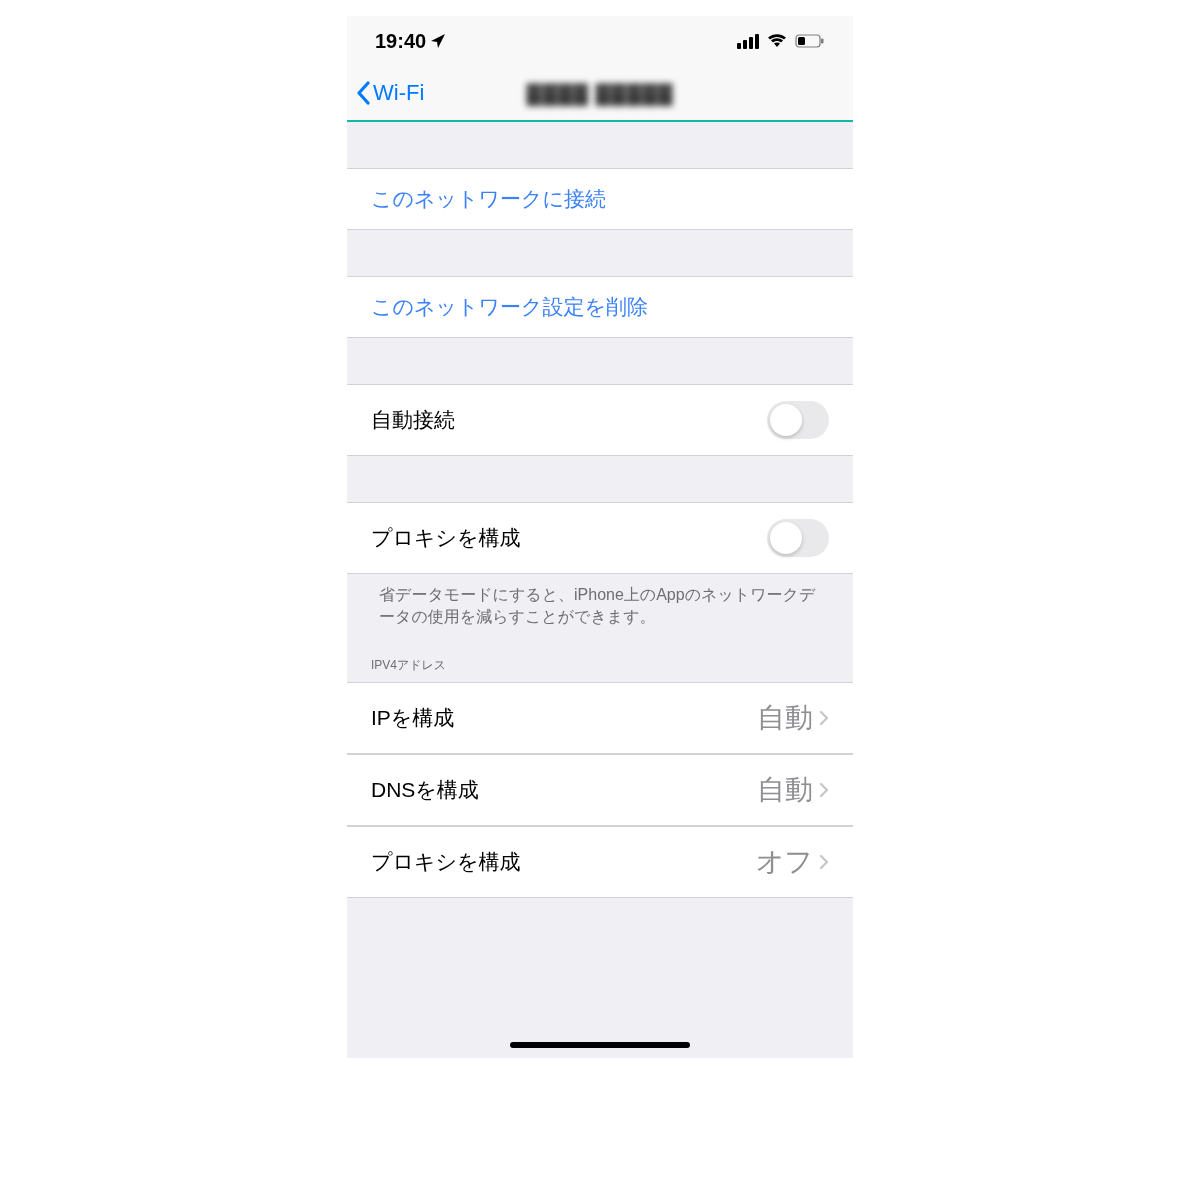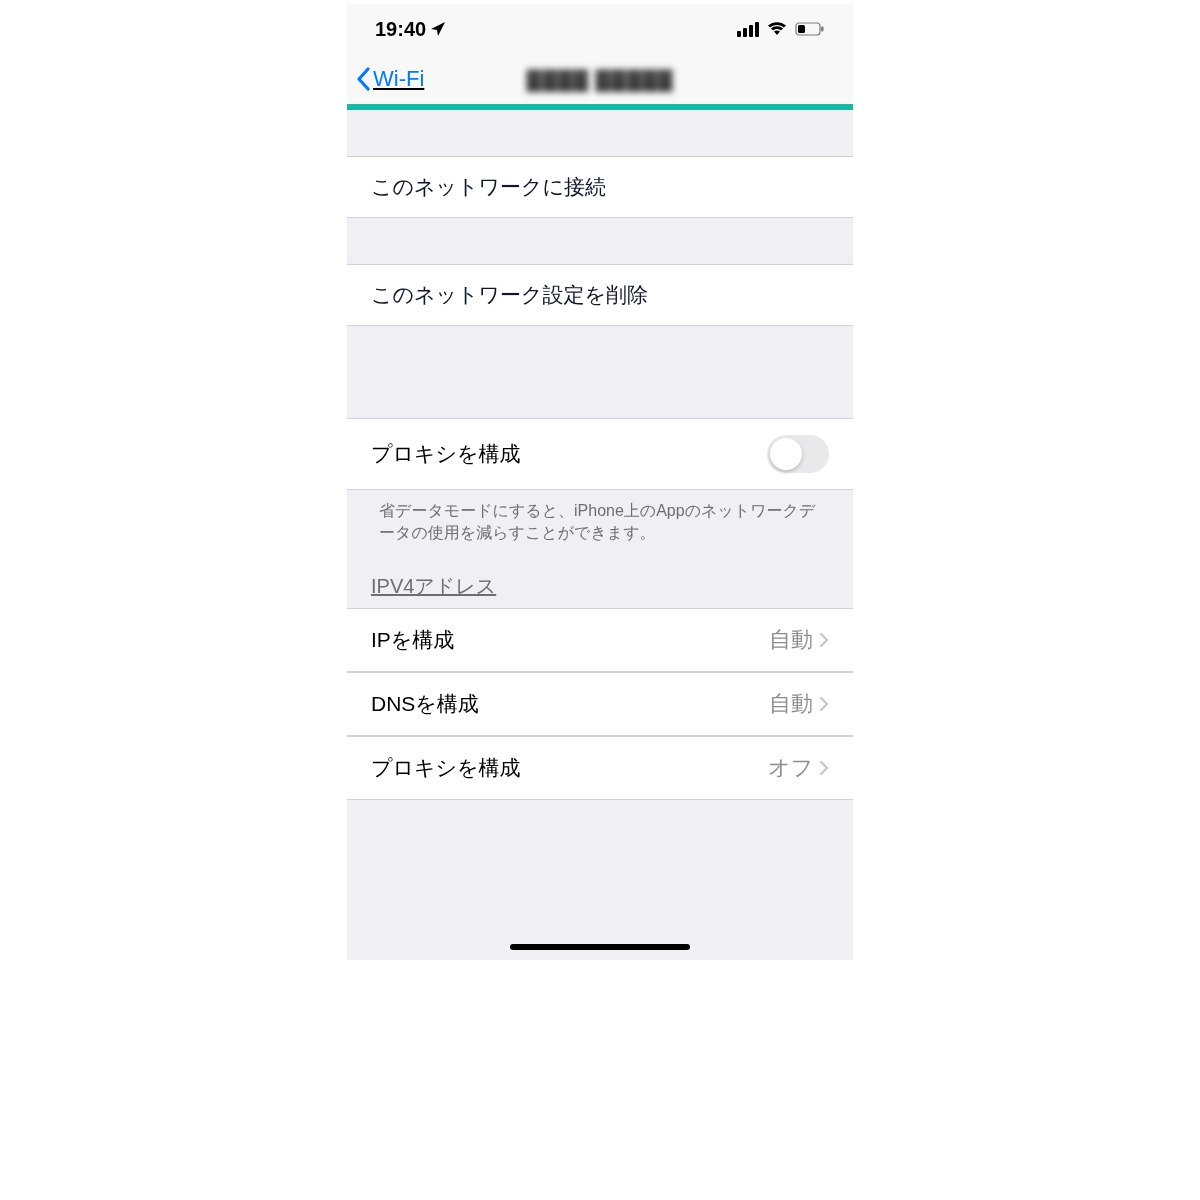--- a/index.html
+++ b/index.html
@@ -14,7 +14,7 @@
     }
     .phone {
       width: 506px;
-      margin-top: 4px;
+      margin-top: 16px;
       background: #efeff4;
       position: relative;
       overflow: hidden;

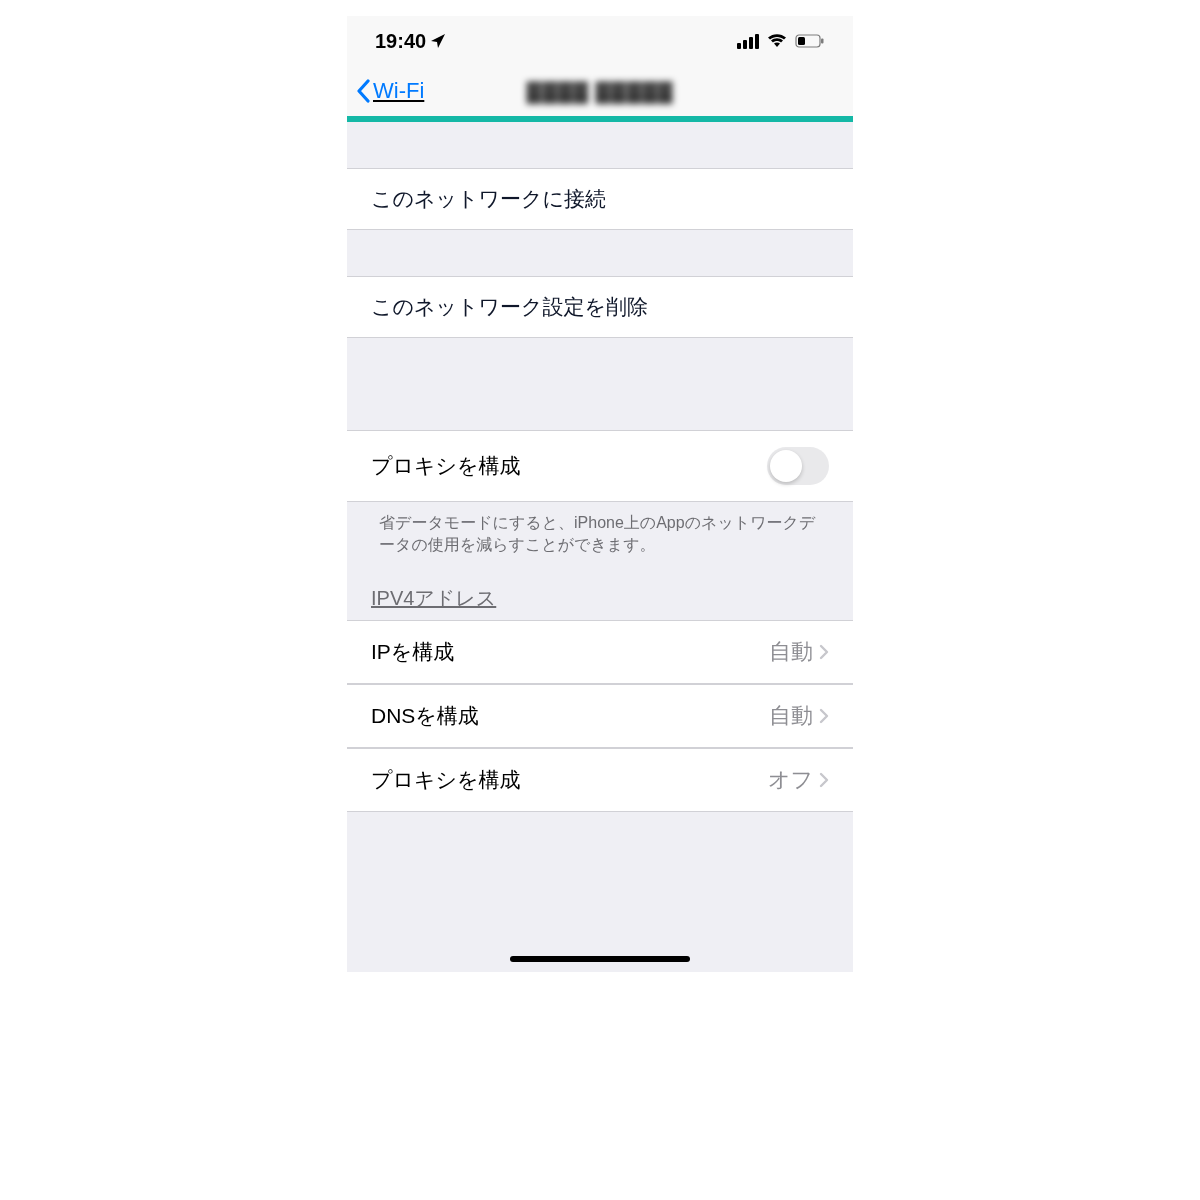--- a/index.html
+++ b/index.html
@@ -35,12 +35,11 @@
     .nav-bar {
       height: 56px;
       background: #f8f8f8;
-      border-bottom: 6px solid #14b8a6;
+      border-bottom: 2px solid #14b8a6;
       display: flex;
       align-items: center;
       position: relative;
       padding: 0 8px;
-      text-decoration: underline;
     }
     .back-button {
       display: flex;

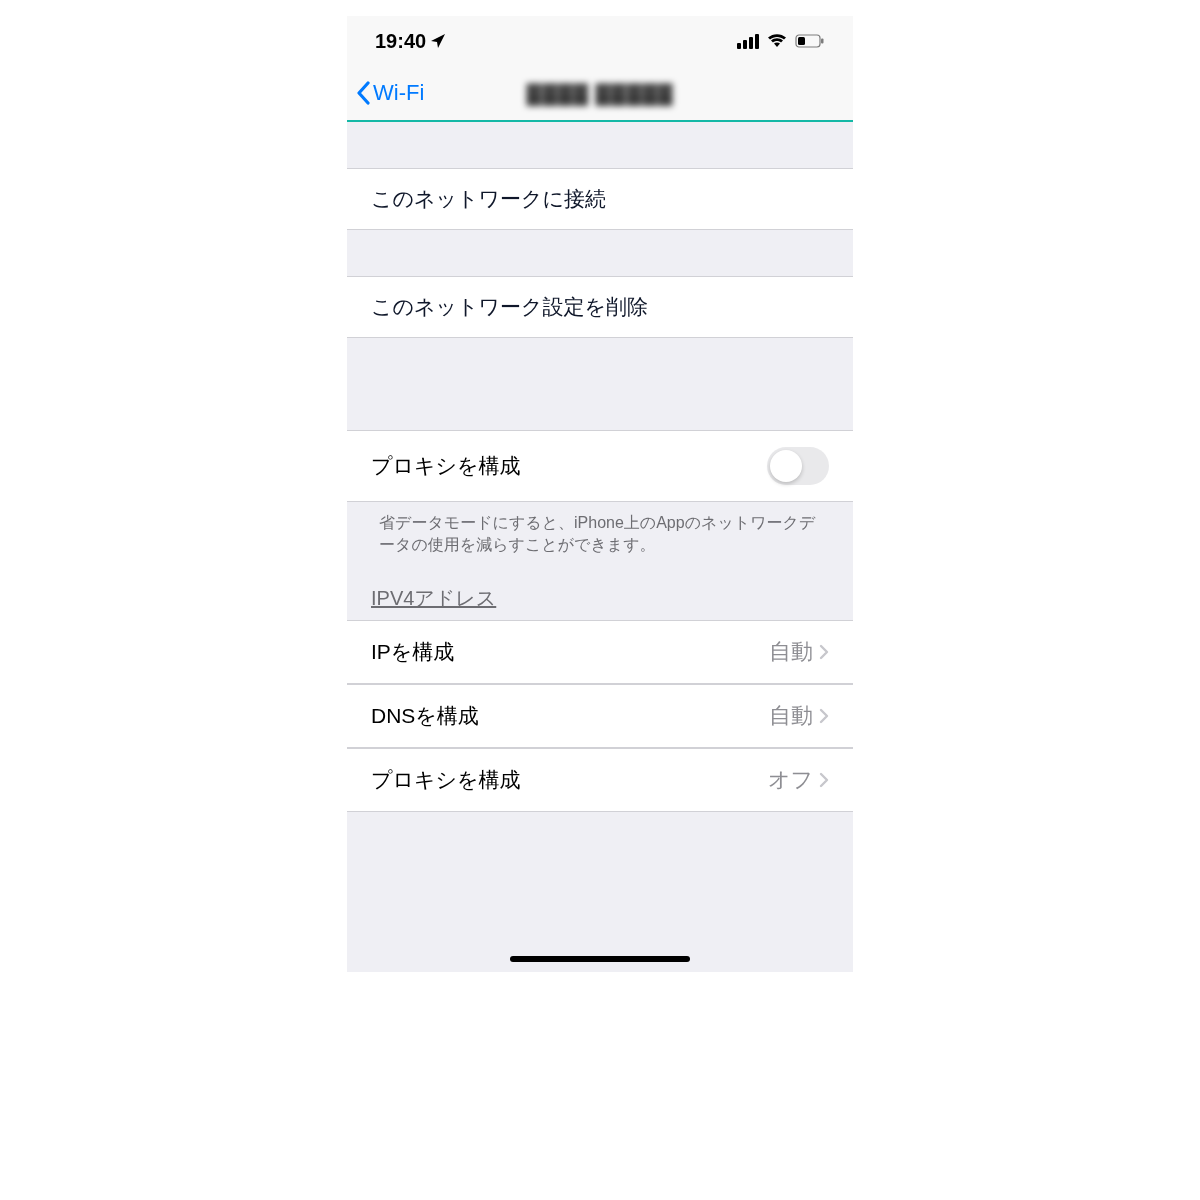--- a/index.html
+++ b/index.html
@@ -73,7 +73,7 @@
       font-size: 21px;
       min-height: 60px;
     }
-    .cell-link { color: #0f172a; font-family: Liberation Serif, serif; }
+    .cell-link { color: #3b82f6; font-family: Liberation Serif, serif; }
     .cell-label { color: #000; }
     .cell-value {
       color: #8e8e93;

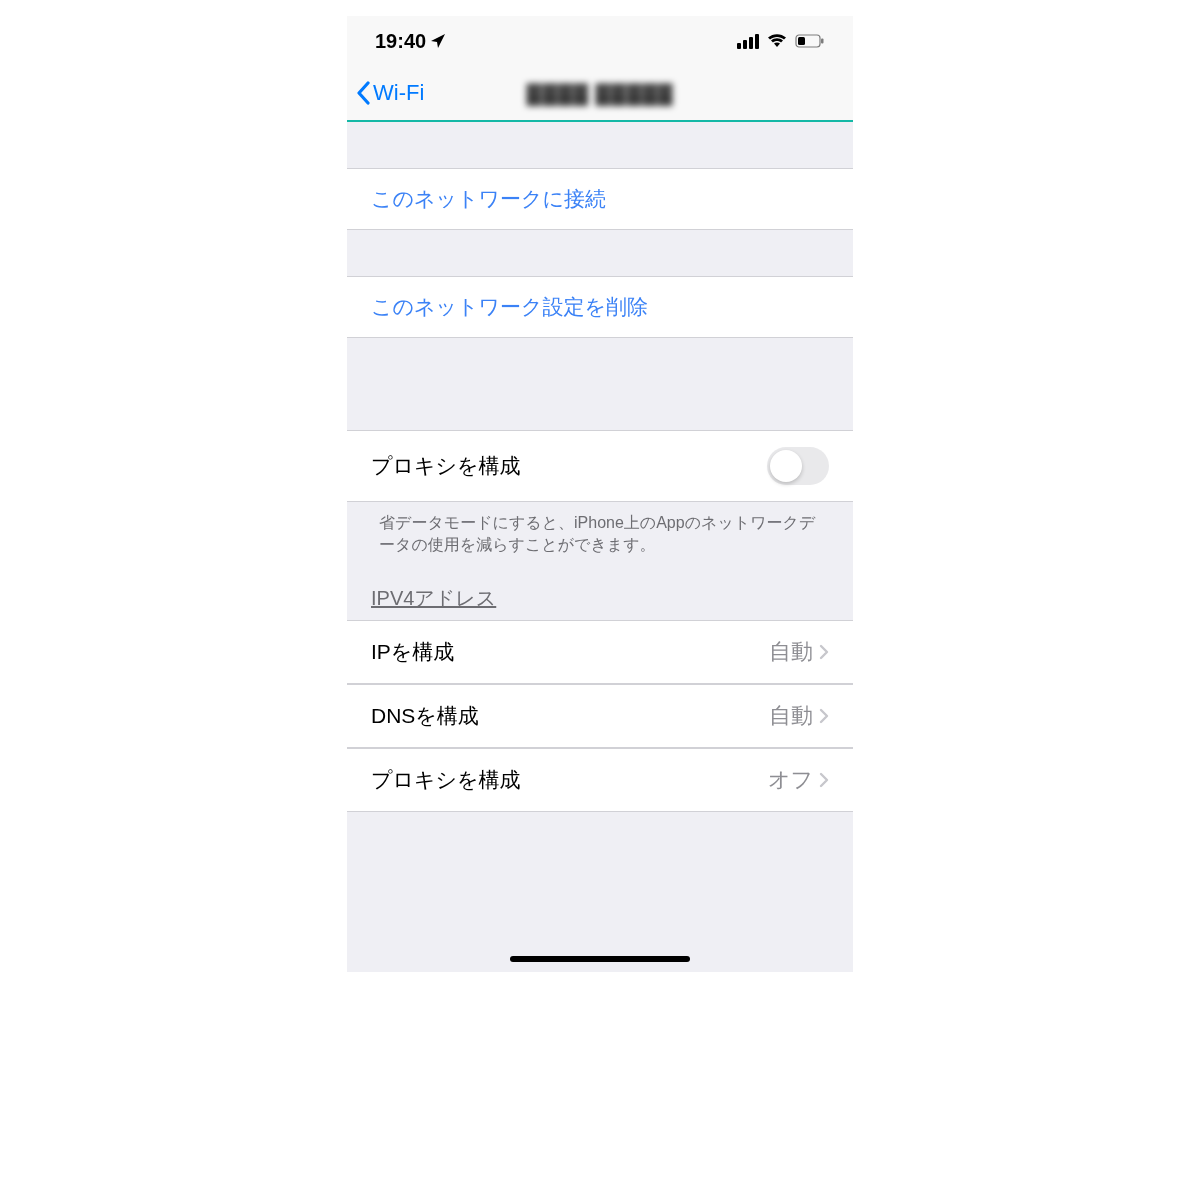--- a/index.html
+++ b/index.html
@@ -205,6 +205,12 @@
 
   <div class="section-gap"></div>
 
+  <div class="cell">
+    <span class="cell-label">自動接続</span>
+    <div class="toggle">
+      <div class="toggle-knob"></div>
+    </div>
+  </div>
 
   <div class="section-gap"></div>
 

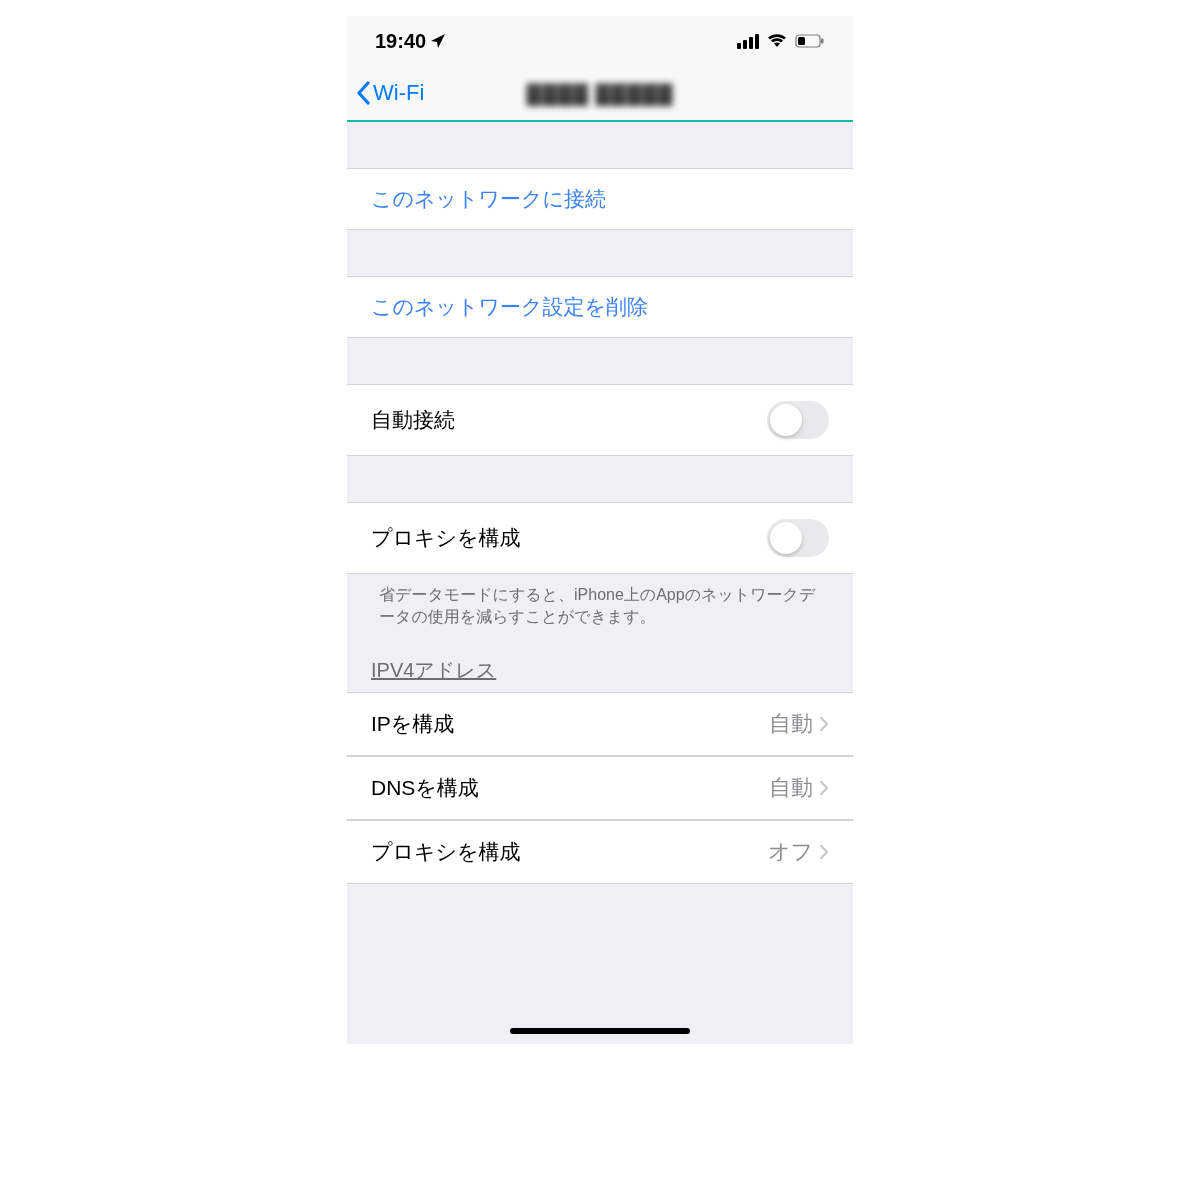--- a/index.html
+++ b/index.html
@@ -91,10 +91,9 @@
     }
     .section-header {
       padding: 28px 20px 8px 24px;
-      font-size: 20px;
+      font-size: 12px;
       color: #6d6d72;
       background: #efeff4;
-      text-decoration: underline;
     }
     .toggle {
       width: 62px;

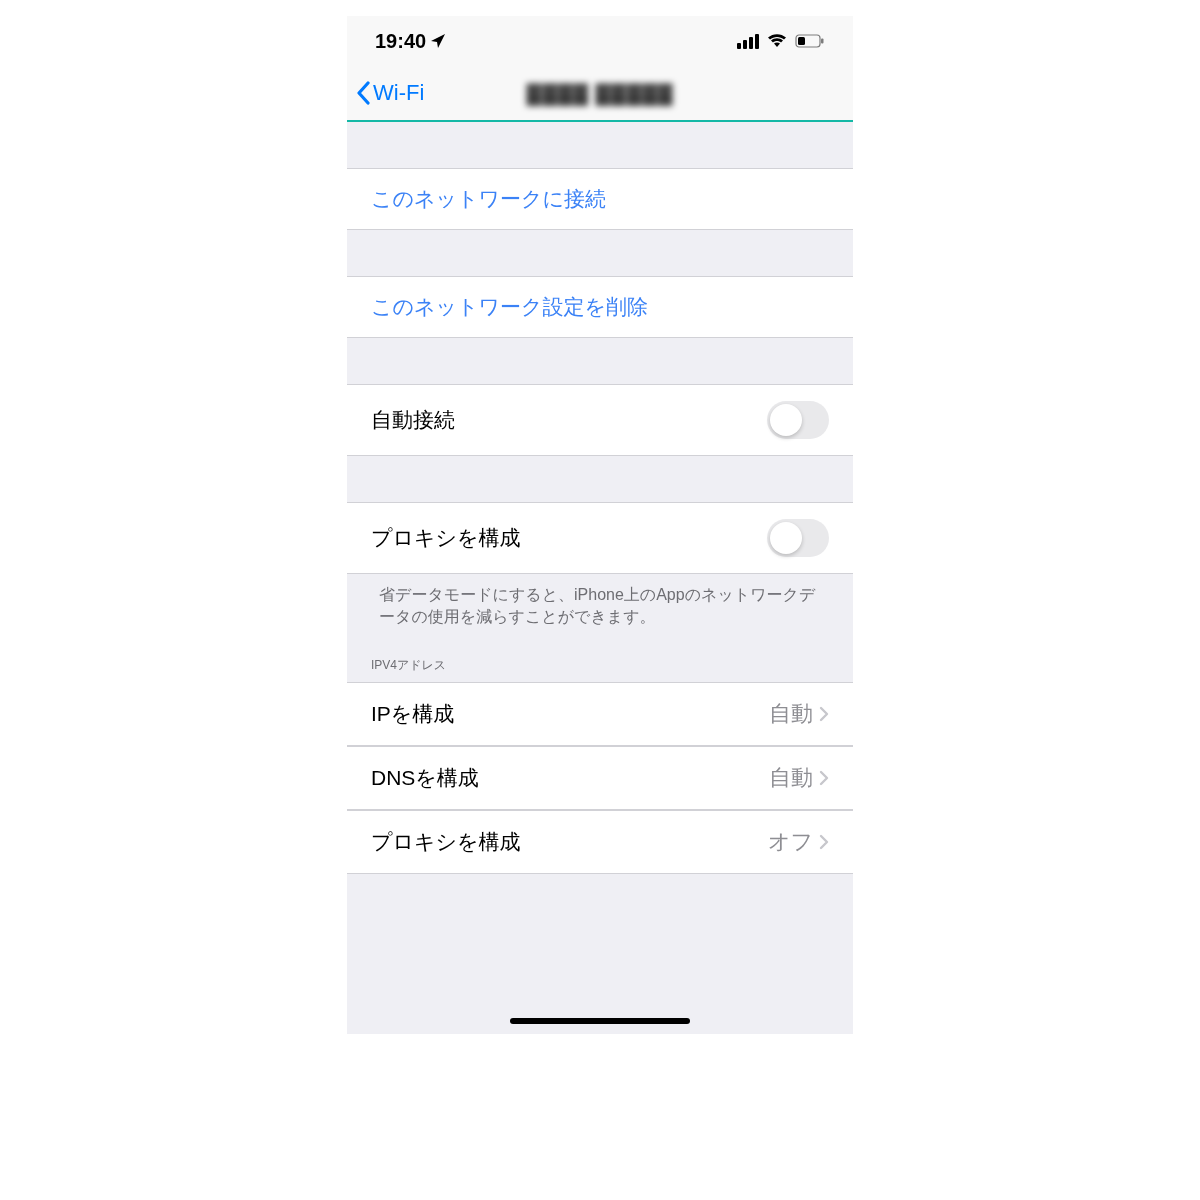--- a/index.html
+++ b/index.html
@@ -80,7 +80,7 @@
       display: flex;
       align-items: center;
       gap: 6px;
-      font-size: 22px;
+      font-size: 28px;
     }
     .footer-text {
       padding: 10px 24px 0 32px;

